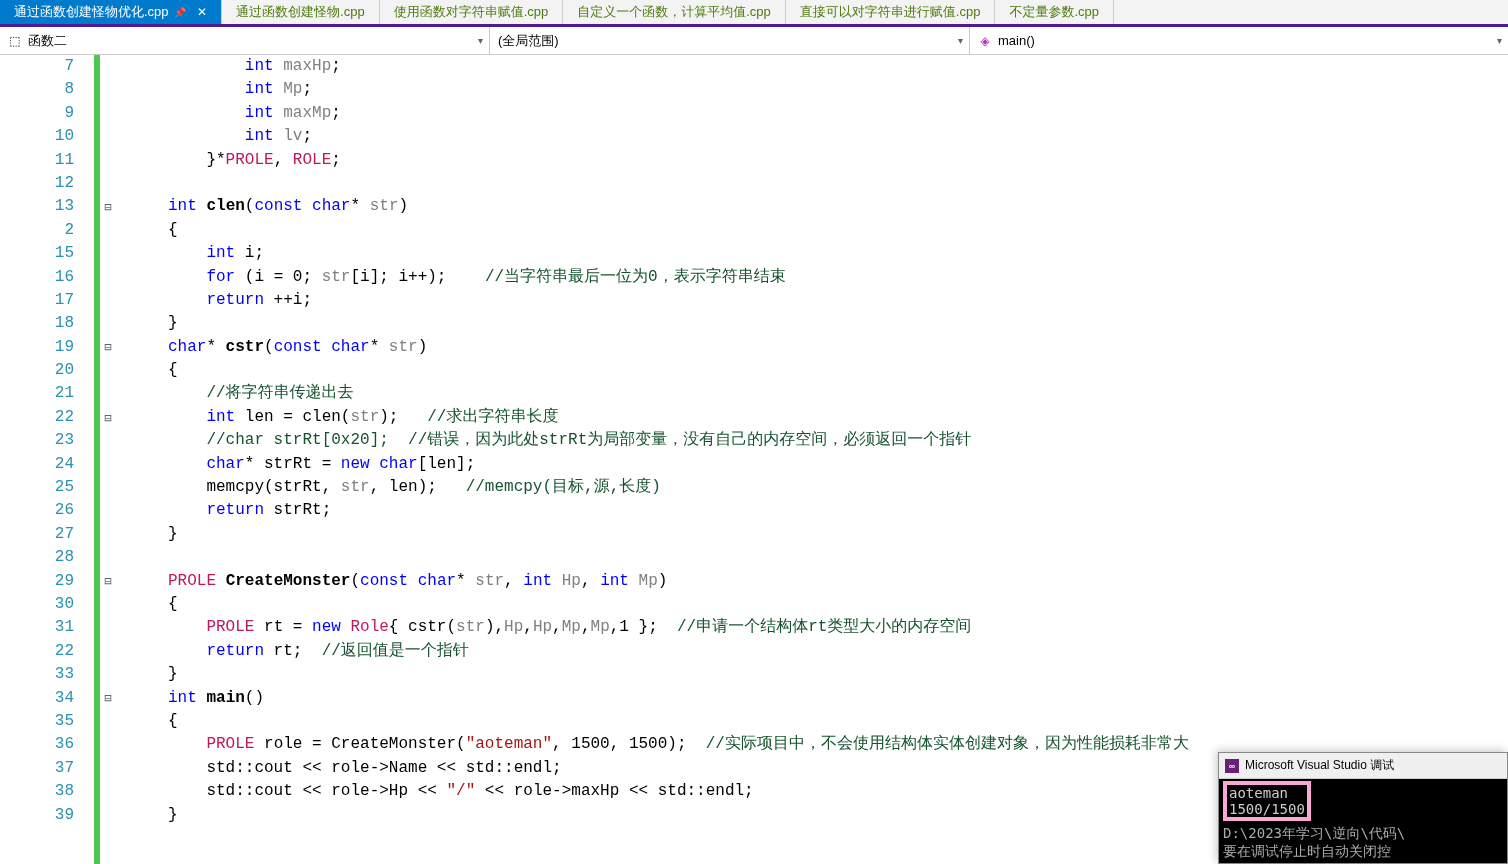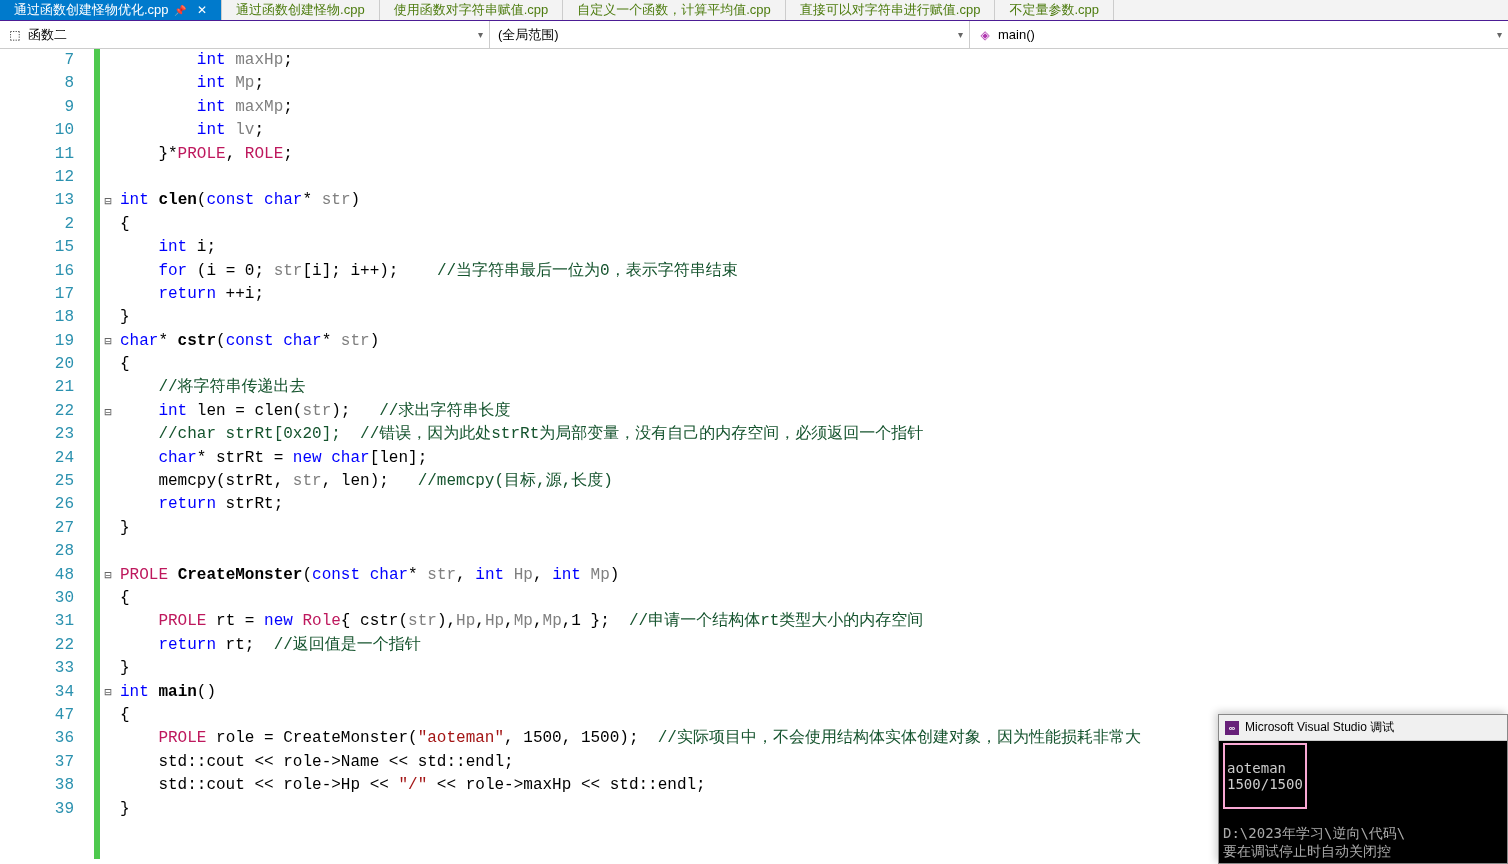--- a/index.html
+++ b/index.html
@@ -4,7 +4,7 @@
 <style>
 * { margin: 0; padding: 0; box-sizing: border-box; }
 body { font-family: "Segoe UI", Tahoma, sans-serif; font-size: 13px; background: #fff; overflow: hidden; width: 1508px; height: 864px; position: relative; }
-.tab-bar { display: flex; background: #f3f3f3; border-bottom: 1px solid #4c1d95; height: 21px; }
+.tab-bar { display: flex; background: #f3f3f3; border-bottom: 3px solid #4c1d95; height: 27px; }
 .tab { padding: 4px 14px; border-right: 1px solid #ccc; cursor: pointer; color: #4d7c0f; background: #f3f3f3; white-space: nowrap; display: flex; align-items: center; gap: 6px; }
 .tab.active { background: #007acc; color: #fff; }
 .tab .pin { font-size: 10px; }

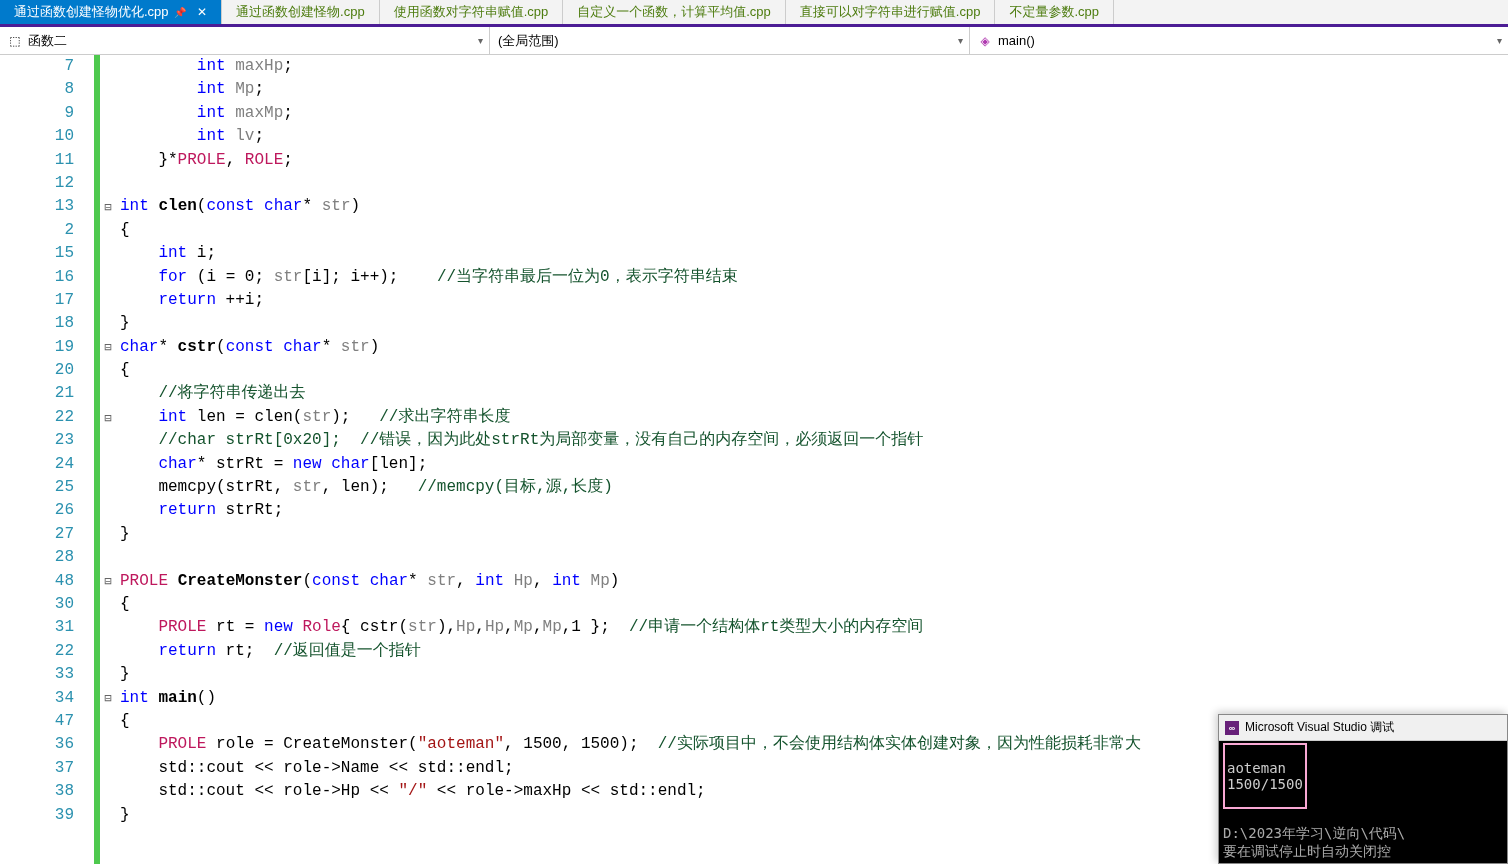--- a/index.html
+++ b/index.html
@@ -20,7 +20,7 @@
 .change-bar { width: 6px; background: #4ec94e; }
 .fold-col { width: 16px; background: #fff; font-family: Consolas, monospace; font-size: 12px; color: #666; }
 .fold-col div { height: 23.4px; display: flex; align-items: center; justify-content: center; cursor: pointer; }
-.code { flex: 1; font-family: Consolas, "SimSun", "Courier New", monospace; font-size: 16px; line-height: 23.4px; white-space: pre; padding-left: 4px; overflow: hidden; }
+.code { flex: 1; font-family: Consolas, "SimSun", "Courier New", monospace; font-size: 16px; line-height: 23.4px; white-space: pre; padding-left: 4px; overflow: hidden; margin-left: 48px; }
 .code-line { height: 23.4px; }
 .kw { color: #0000ff; }
 .typ { color: #be185d; }

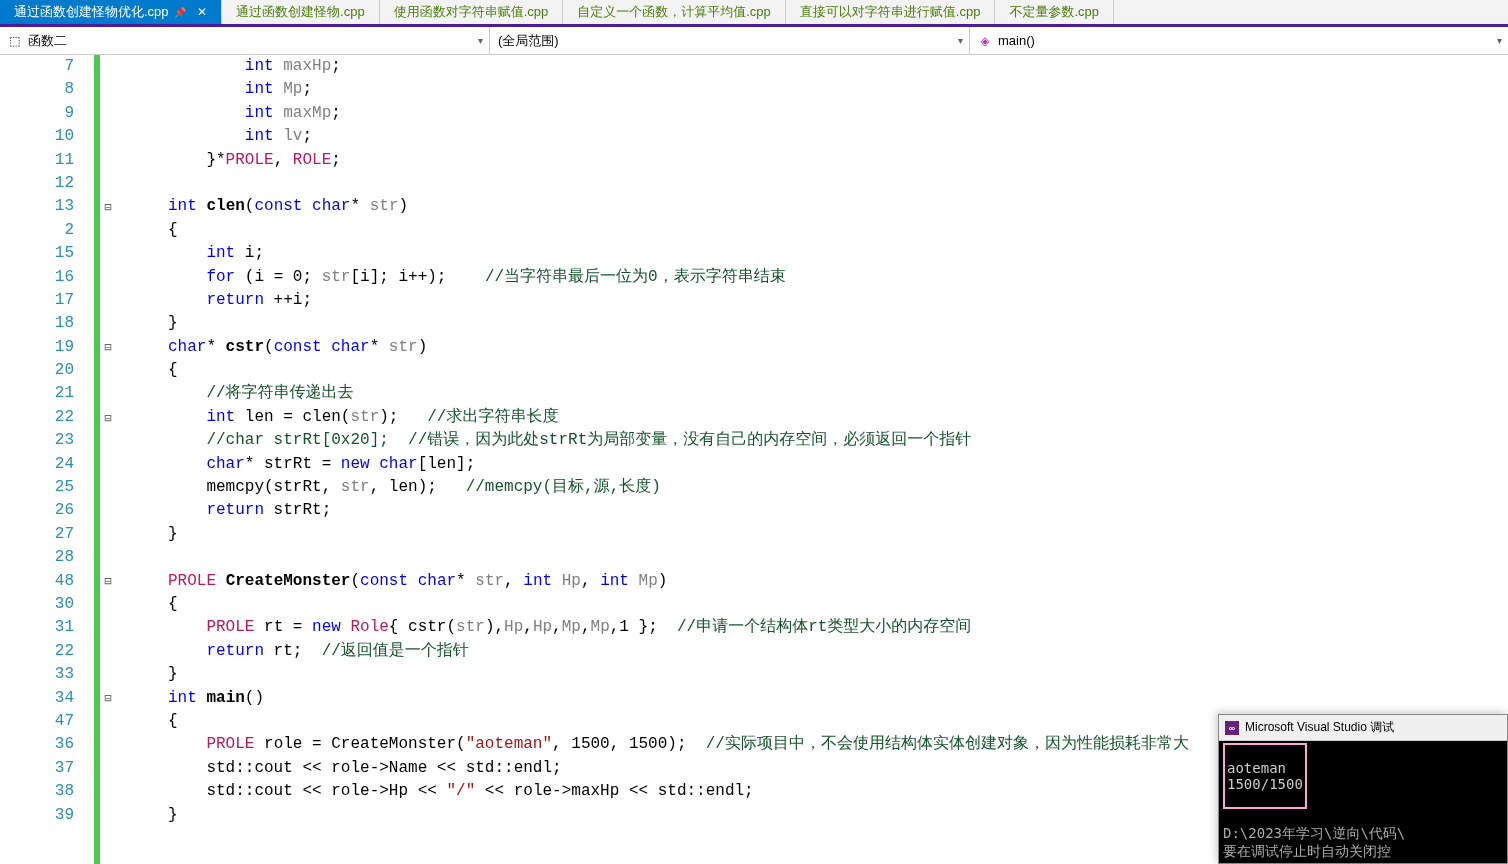--- a/index.html
+++ b/index.html
@@ -101,7 +101,7 @@
       <div>26</div>
       <div>27</div>
       <div>28</div>
-      <div>48</div>
+      <div>29</div>
       <div>30</div>
       <div>31</div>
       <div>22</div>

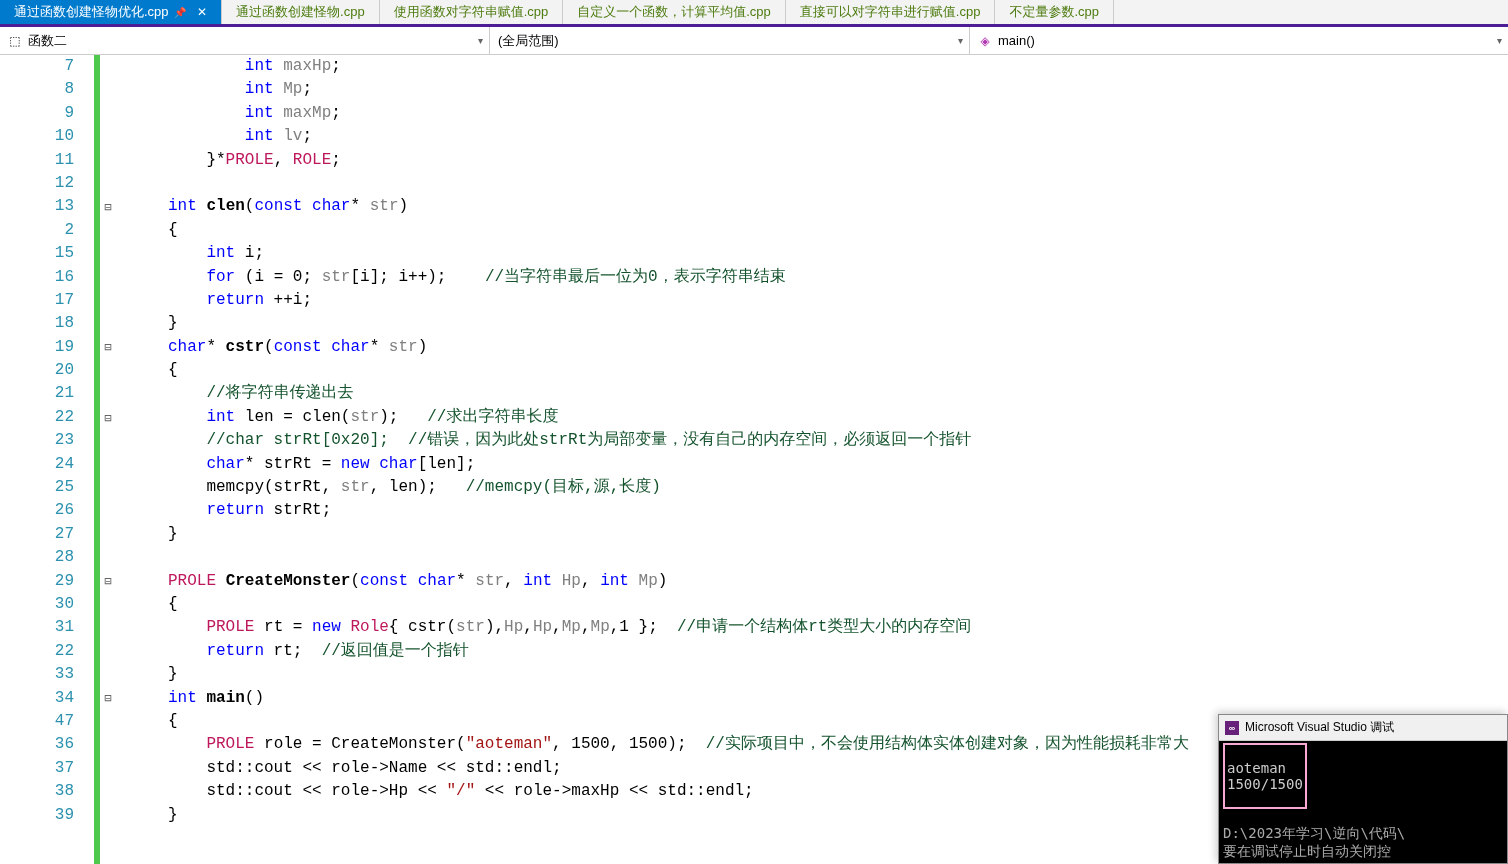--- a/index.html
+++ b/index.html
@@ -107,7 +107,7 @@
       <div>22</div>
       <div>33</div>
       <div>34</div>
-      <div>47</div>
+      <div>35</div>
       <div>36</div>
       <div>37</div>
       <div>38</div>

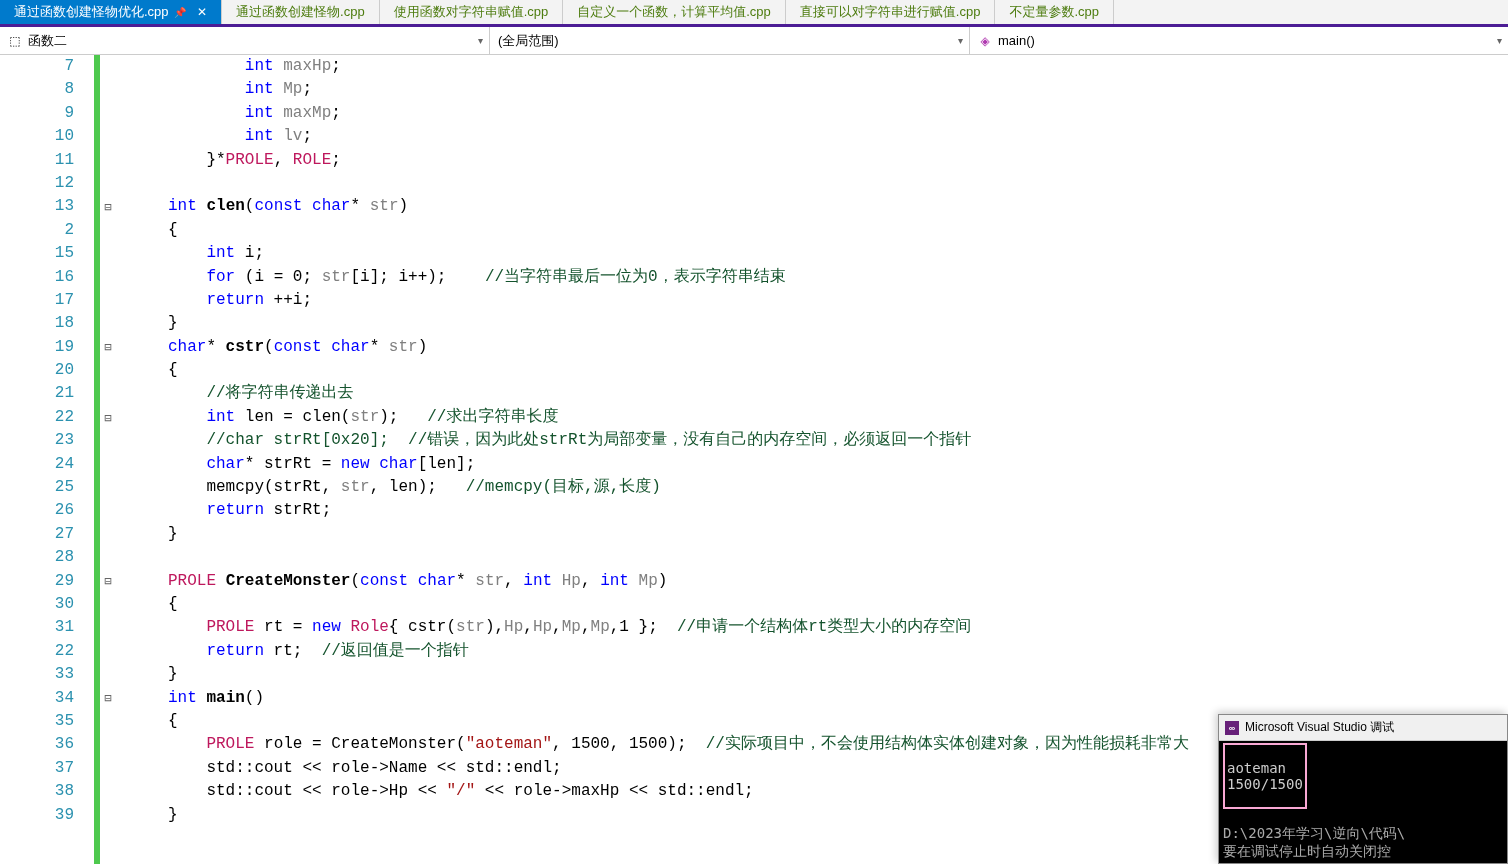--- a/index.html
+++ b/index.html
@@ -32,7 +32,7 @@
 .console-title { background: #f0f0f0; padding: 4px 6px; display: flex; align-items: center; gap: 6px; border-bottom: 1px solid #ccc; font-size: 12px; }
 .vs-icon { width: 14px; height: 14px; background: #68217a; color: #fff; font-size: 9px; display: flex; align-items: center; justify-content: center; font-weight: bold; }
 .console-body { background: #000; color: #ccc; font-family: "SimSun", Consolas, monospace; font-size: 14px; padding: 2px 4px; min-height: 78px; }
-.hl-box { border: 2px solid #f9a8d4; display: inline-block; padding: 15px 2px; margin-bottom: 12px; }
+.hl-box { border: 4px solid #f9a8d4; display: inline-block; padding: 0 2px; margin-bottom: 0; }
 </style>
 </head>
 <body>

